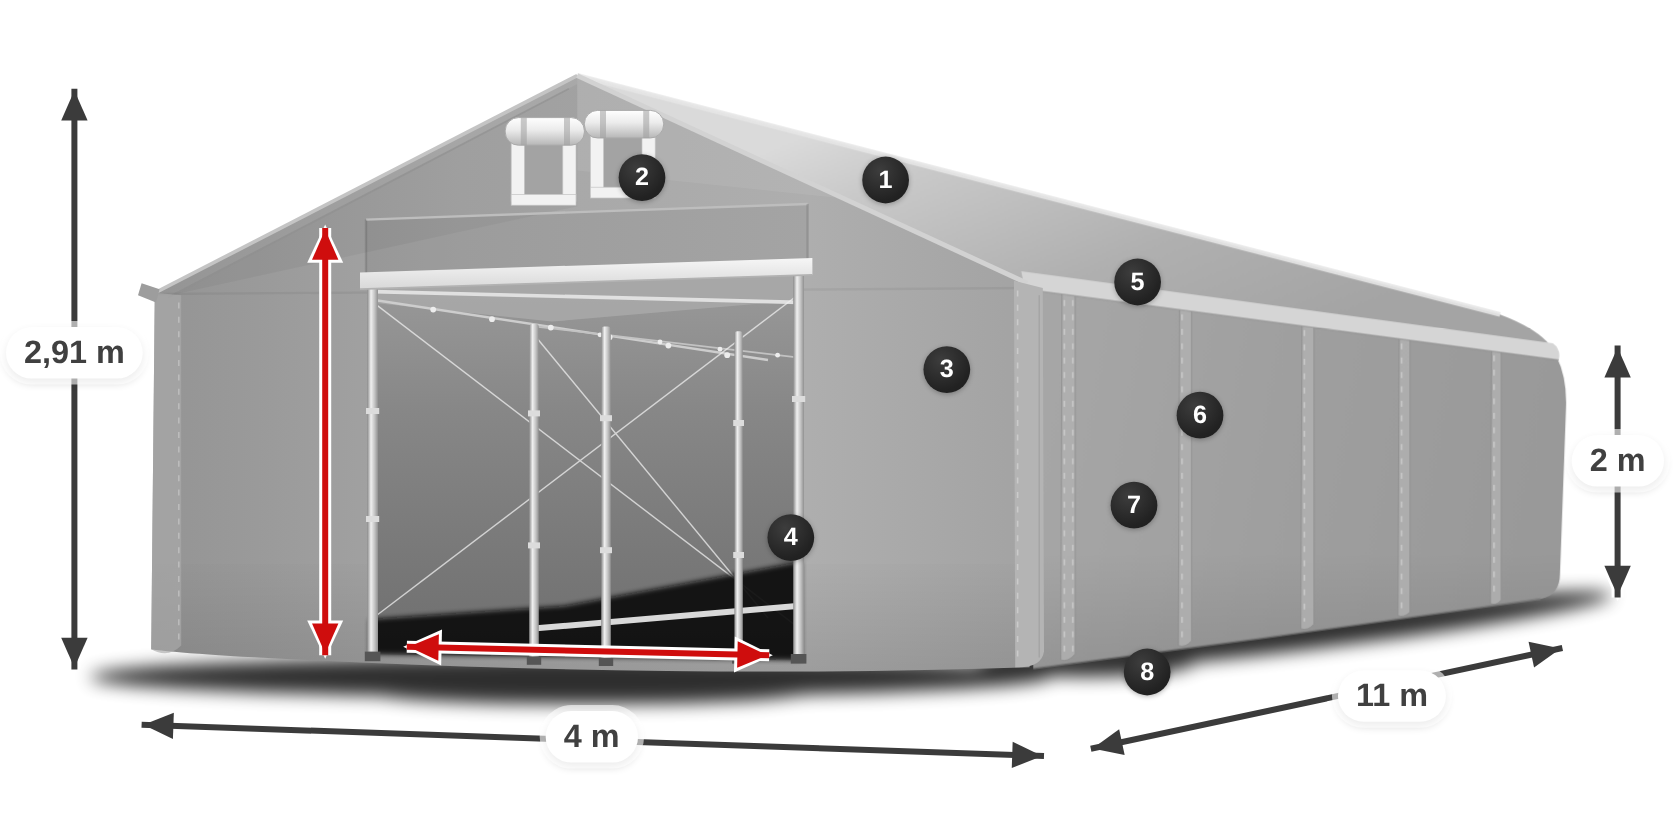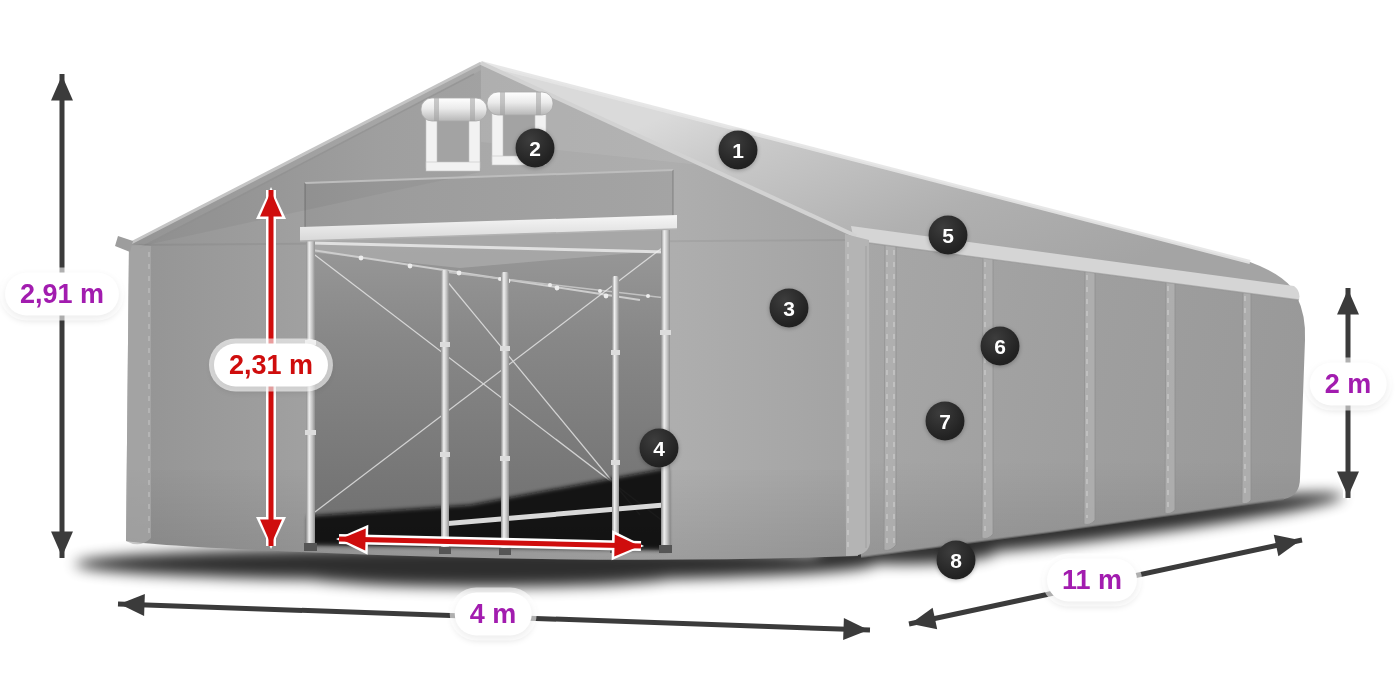--- a/index.html
+++ b/index.html
@@ -6,7 +6,7 @@
   .stage{position:relative;width:1400px;height:700px;overflow:hidden;background:#fff;
          font-family:"Liberation Sans",sans-serif;}
   .stage svg{position:absolute;left:0;top:0;}
-  .pill{position:absolute;transform:translate(-50%,-50%);background:#ffffff;color:#a21caf;
+  .pill{position:absolute;transform:translate(-50%,-50%);background:#ffffff;color:#404040;
         font-family:"Liberation Sans",sans-serif;font-weight:bold;font-size:27px;line-height:1;
         padding:8px 15px;border-radius:26px;white-space:nowrap;
         box-shadow:0 0 0 5px rgba(255,255,255,.60),0 3px 8px rgba(0,0,0,.20);z-index:4;}

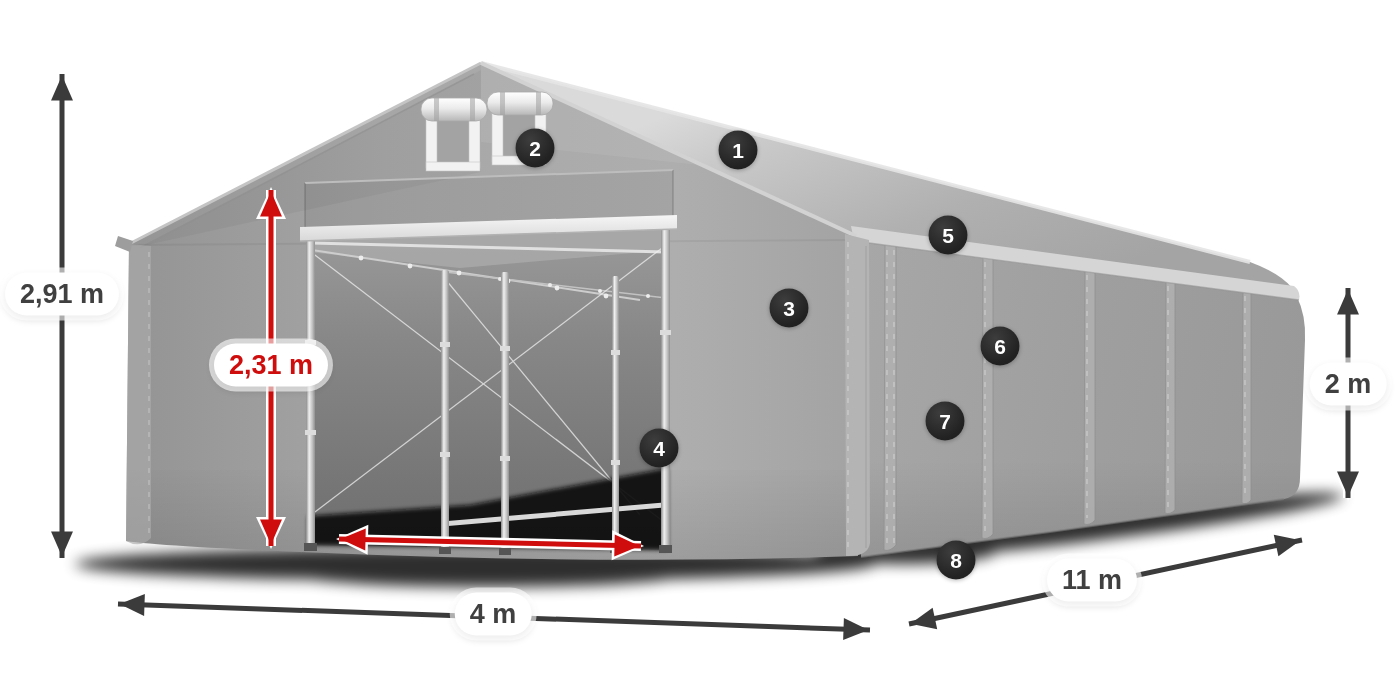--- a/index.html
+++ b/index.html
@@ -252,7 +252,6 @@
 </svg>
 
 <div class="pill" style="left:62px;top:294px;">2,91 m</div>
-<div class="pill red" style="left:271px;top:365px;">2,31 m</div>
 <div class="pill" style="left:493px;top:614px;">4 m</div>
 <div class="pill" style="left:1092px;top:580px;">11 m</div>
 <div class="pill" style="left:1348px;top:384px;">2 m</div>

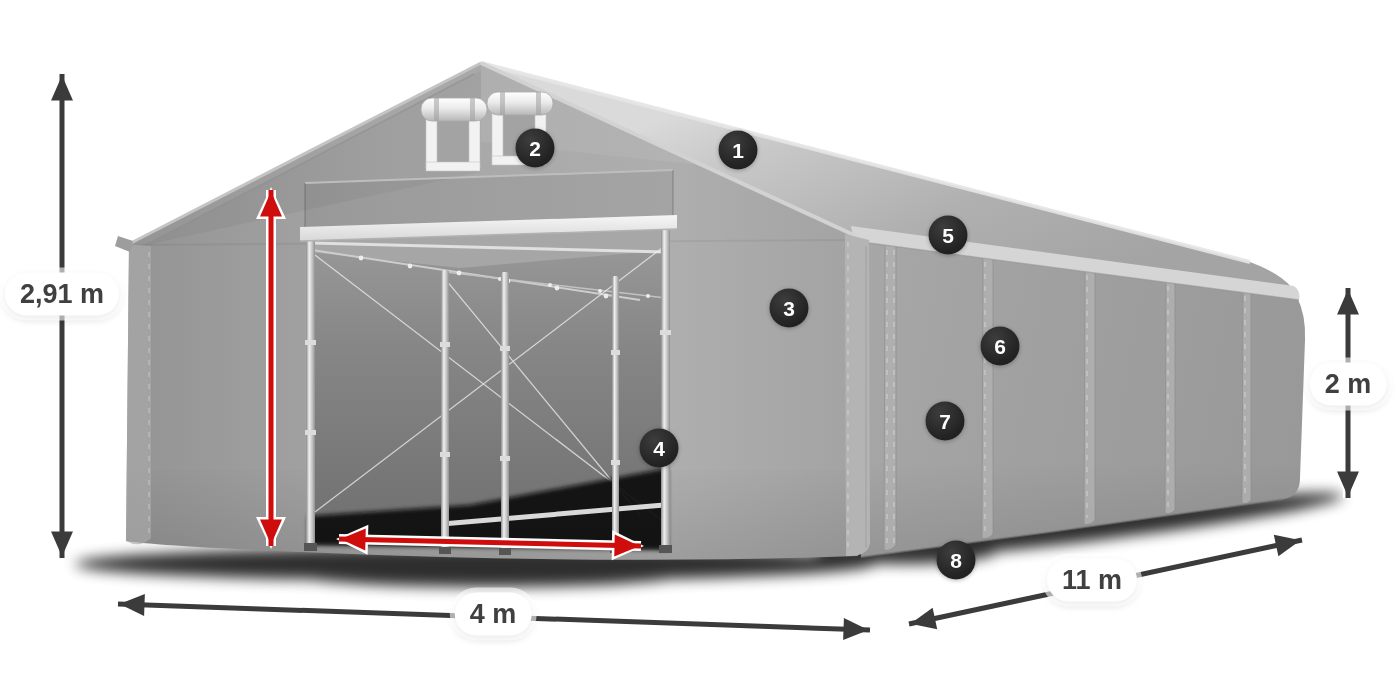--- a/index.html
+++ b/index.html
@@ -253,7 +253,7 @@
 
 <div class="pill" style="left:62px;top:294px;">2,91 m</div>
 <div class="pill" style="left:493px;top:614px;">4 m</div>
-<div class="pill" style="left:1092px;top:580px;">11 m</div>
+<div class="pill" style="left:1160px;top:580px;">11 m</div>
 <div class="pill" style="left:1348px;top:384px;">2 m</div>
 
 <div class="badge" style="left:738px;top:150px;">1</div>

